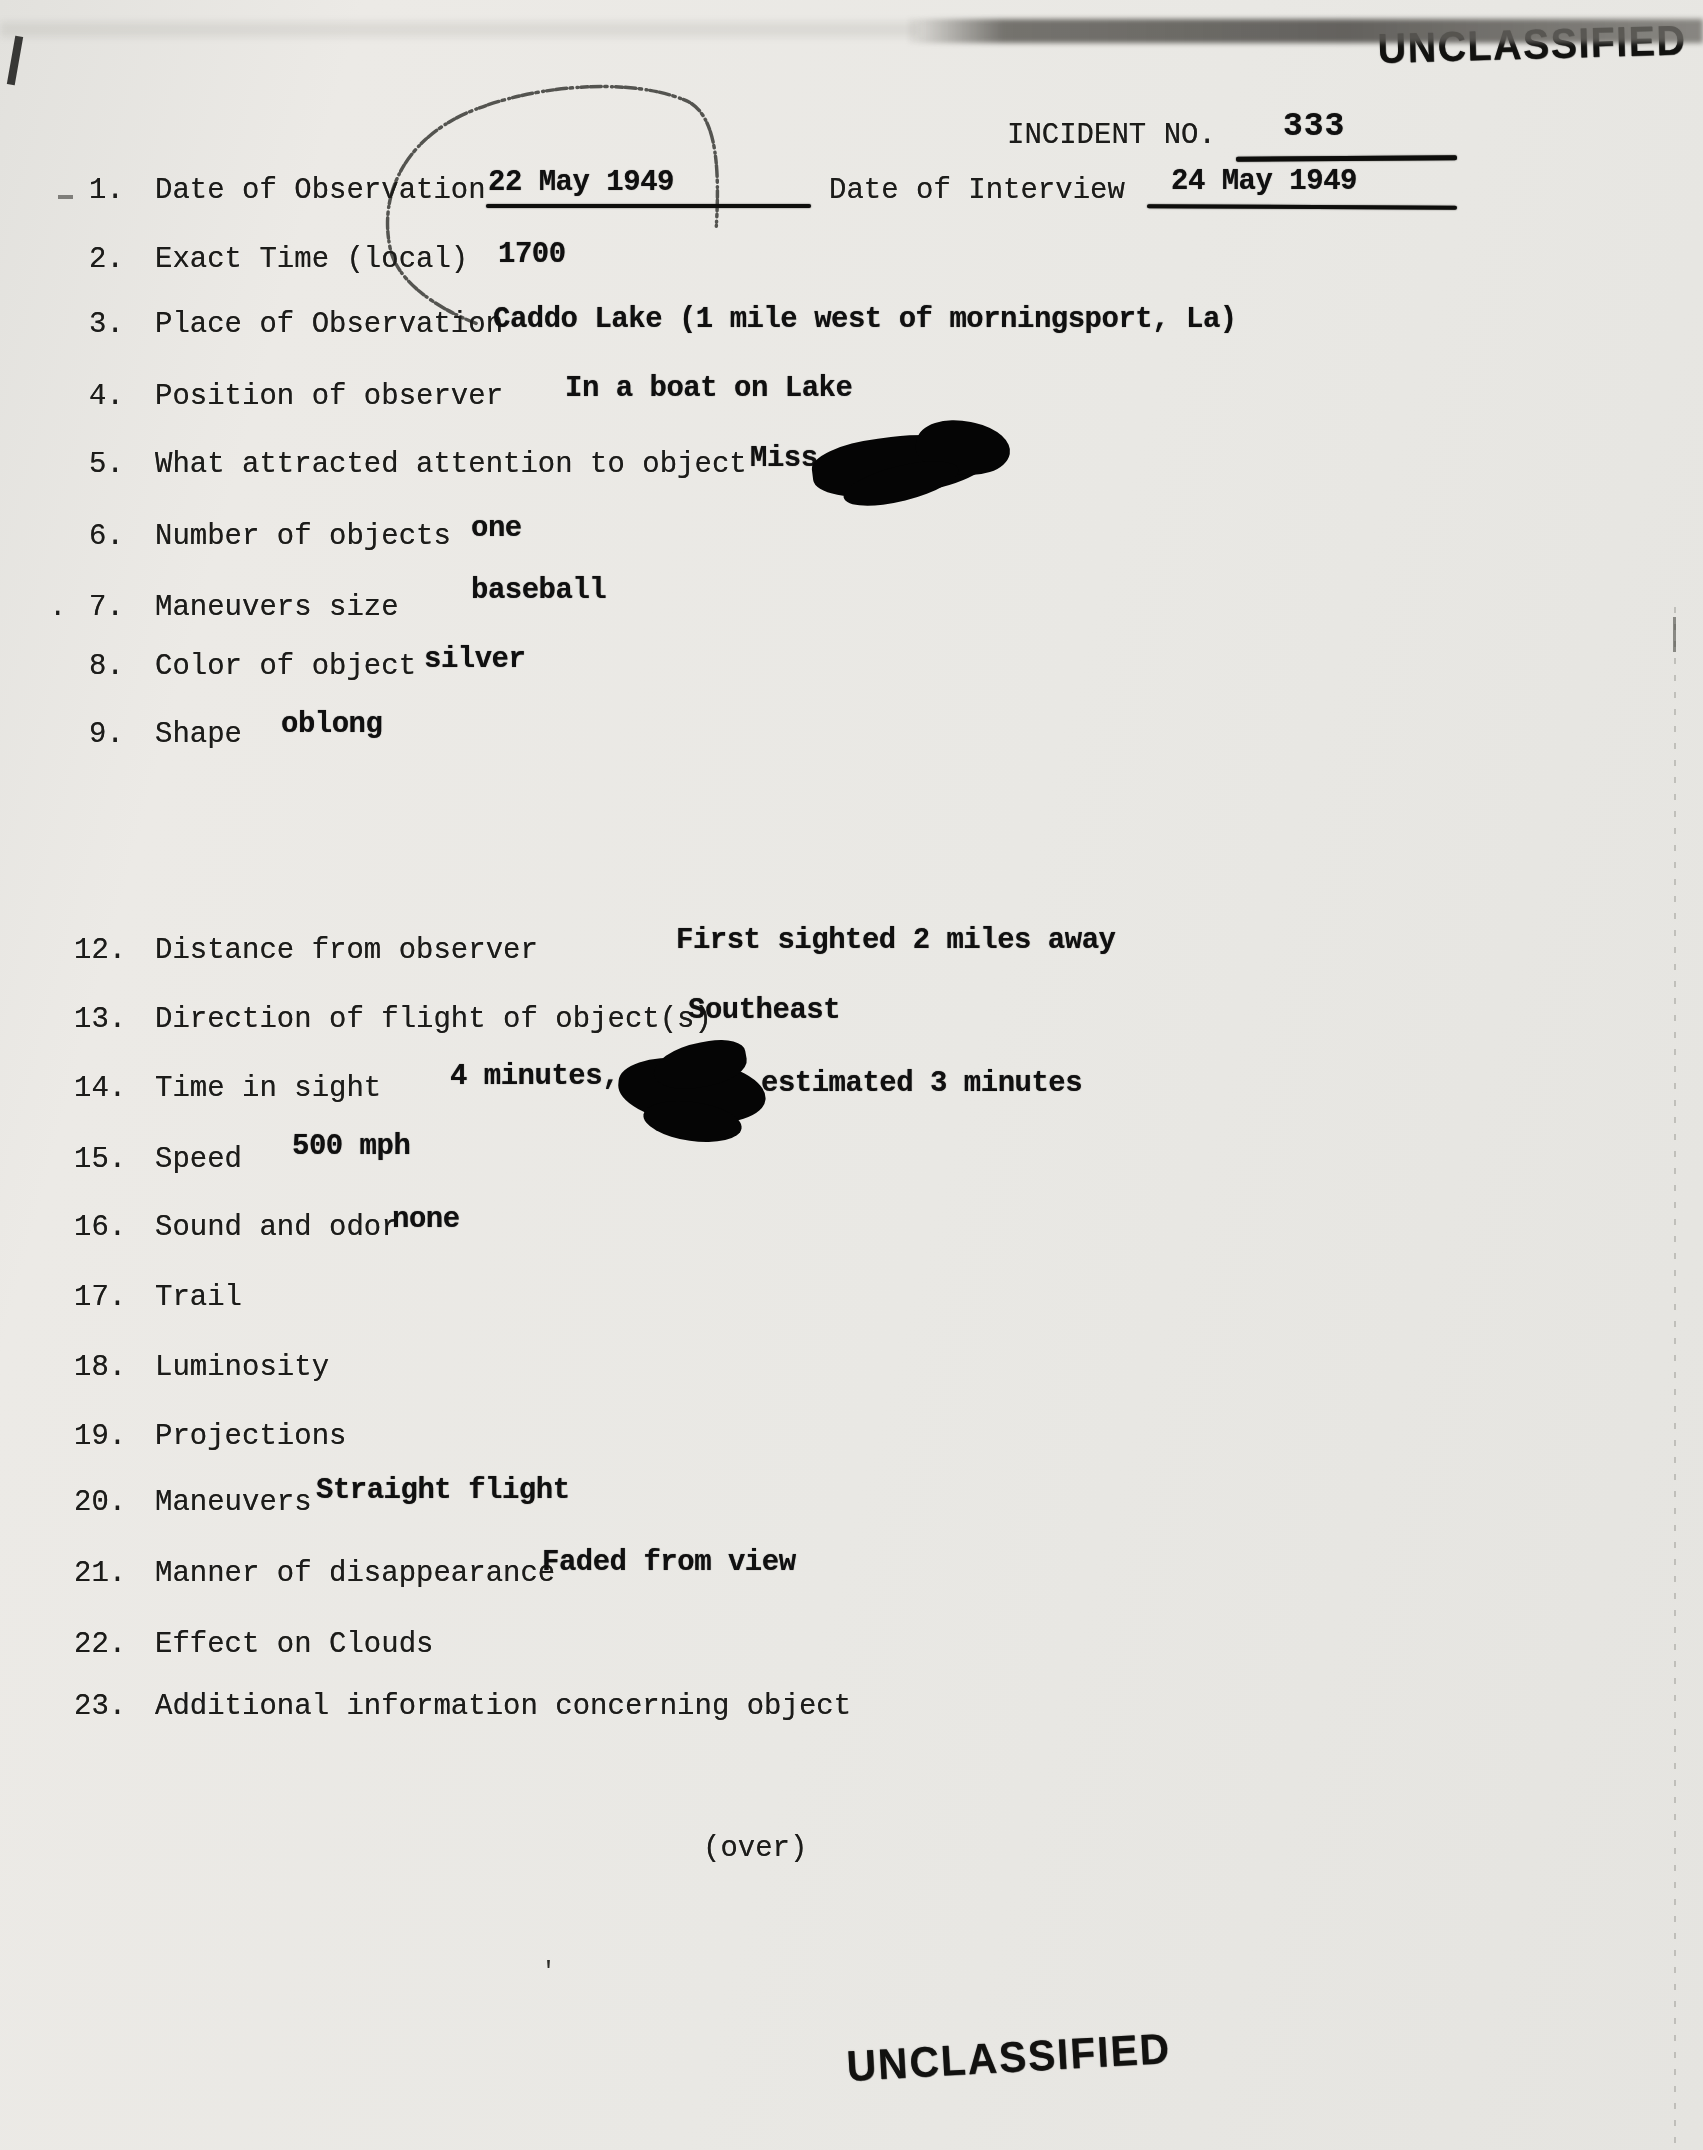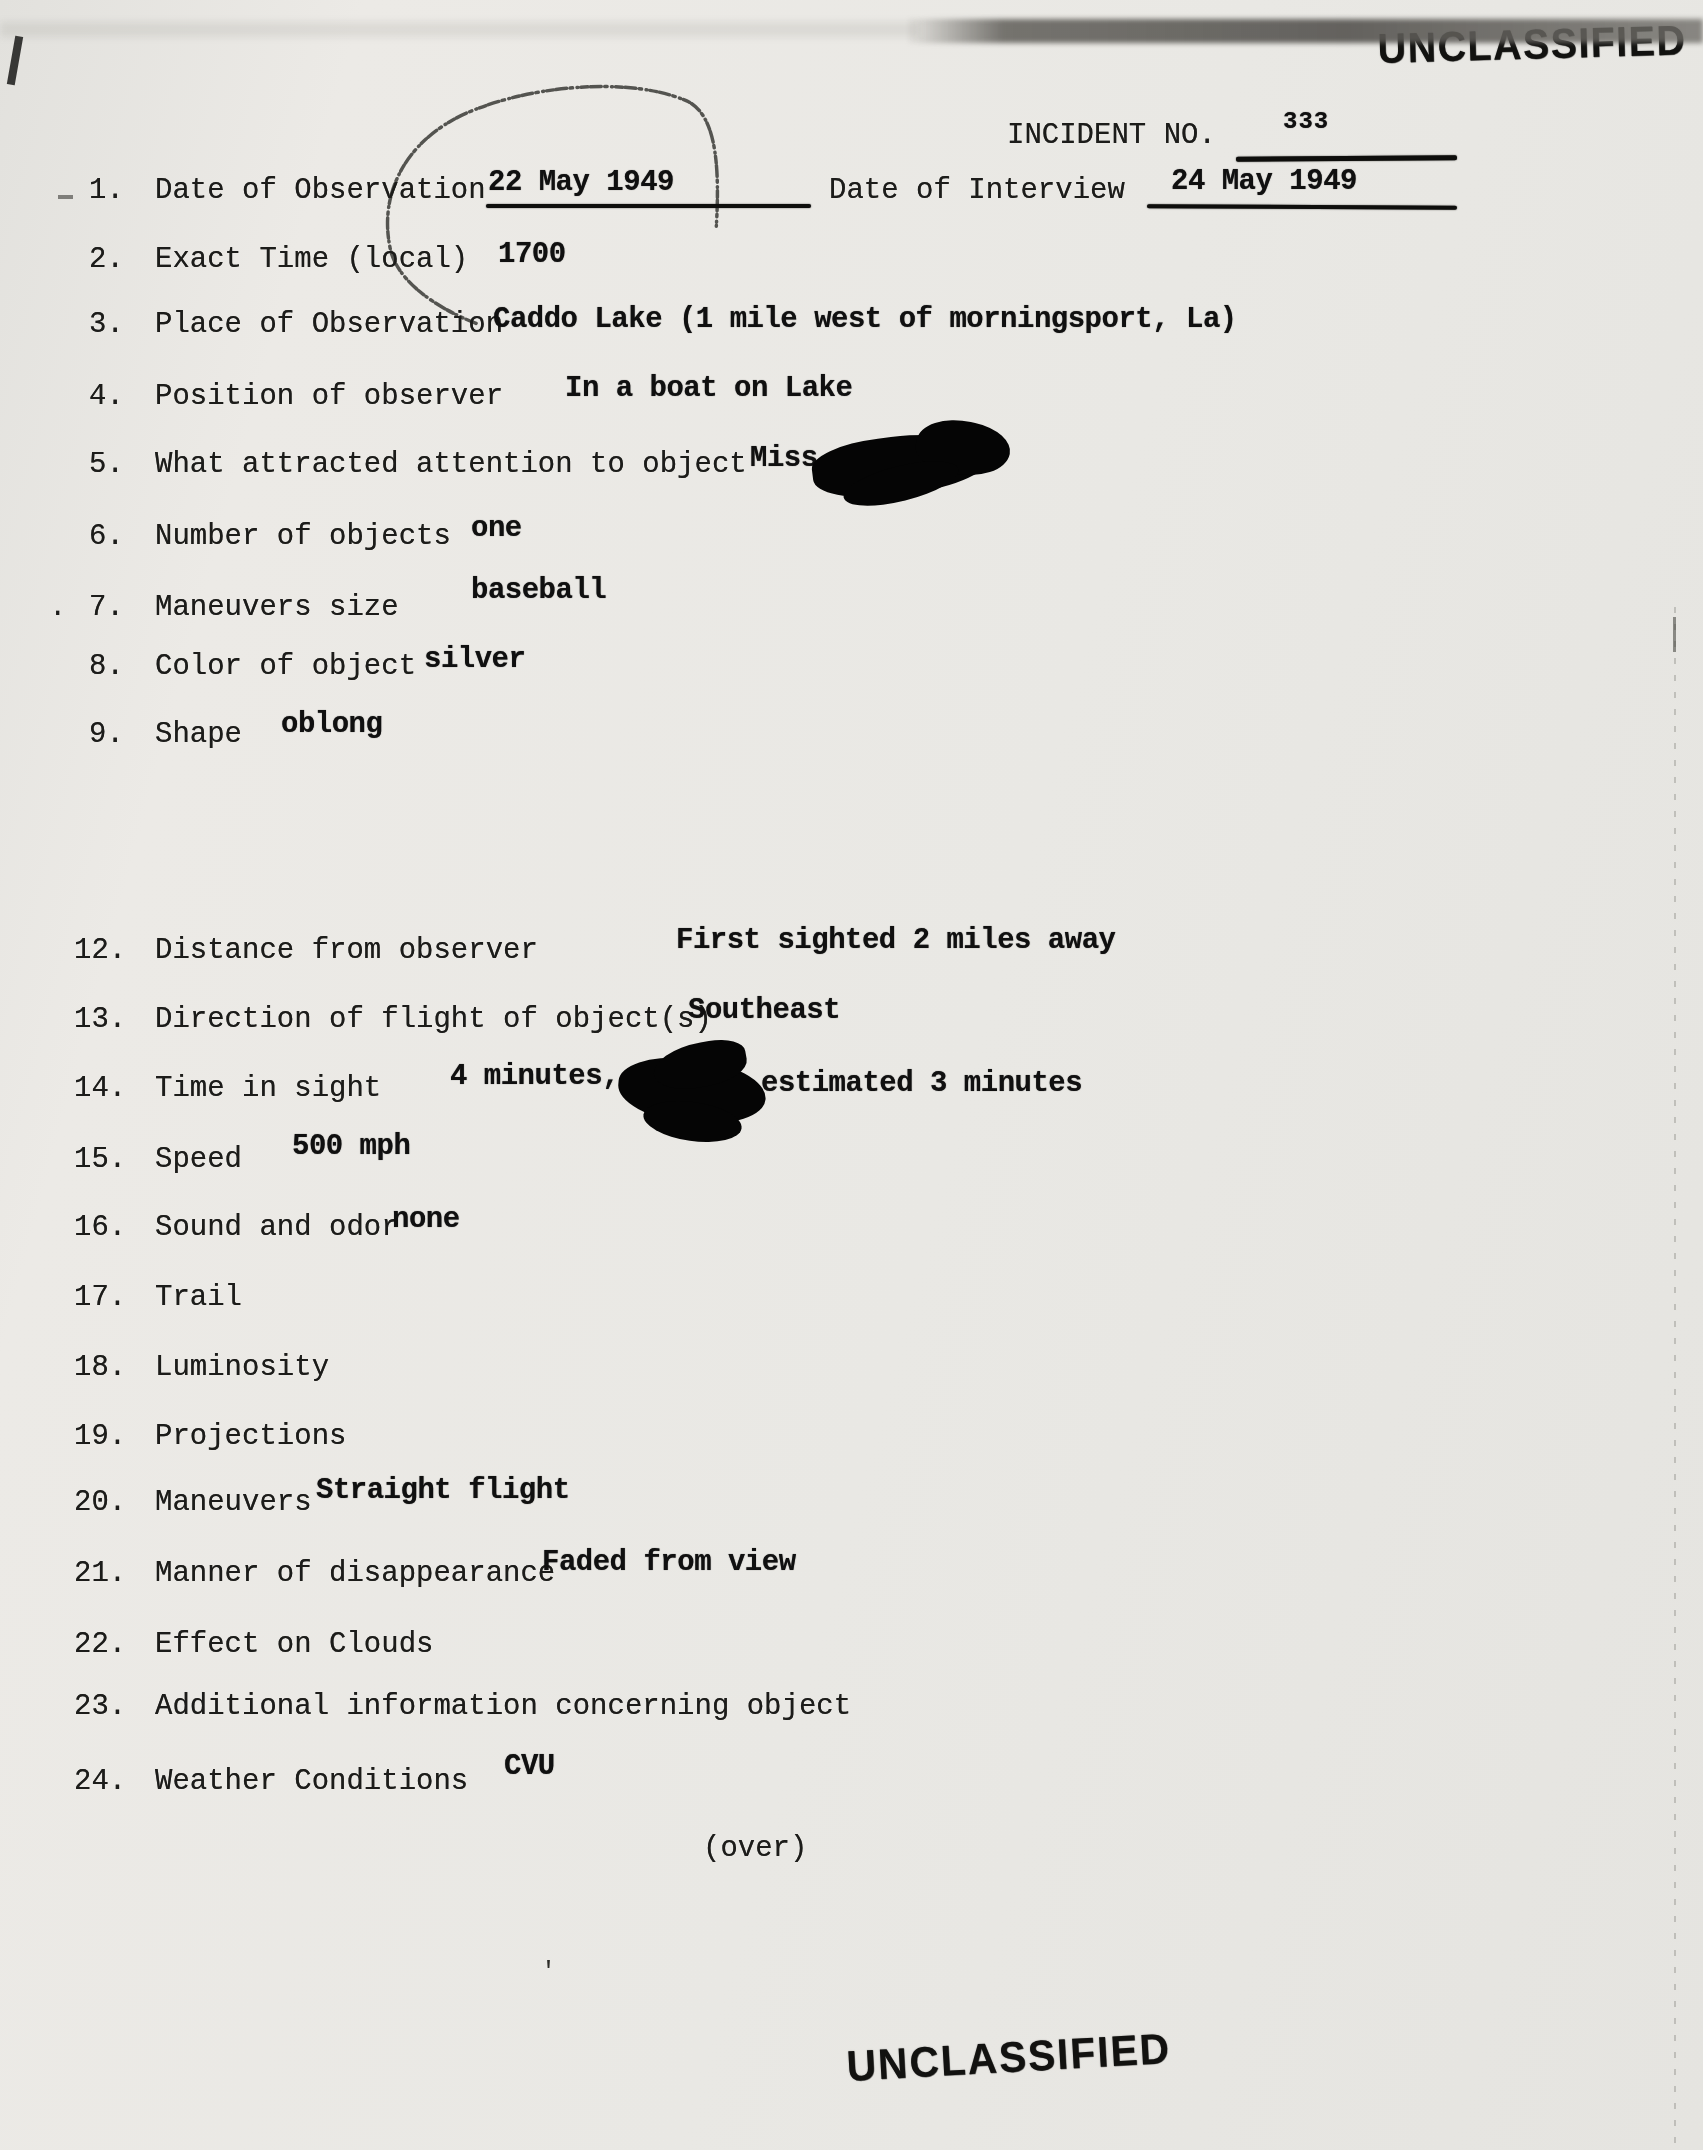--- a/index.html
+++ b/index.html
@@ -72,7 +72,7 @@
 
   <div class="row" style="top:119px">
     <span class="typed" style="left:1007px">INCIDENT NO.</span>
-    <span class="val" style="left:1283px;top:-11px;font-size:24px;letter-spacing:1px">333</span>
+    <span class="val" style="left:1283px;top:-11px;font-size:33px;letter-spacing:1px">333</span>
     <div class="uline" style="left:1236px;top:37px;width:221px;height:5px;transform:rotate(-.4deg)"></div>
   </div>
 

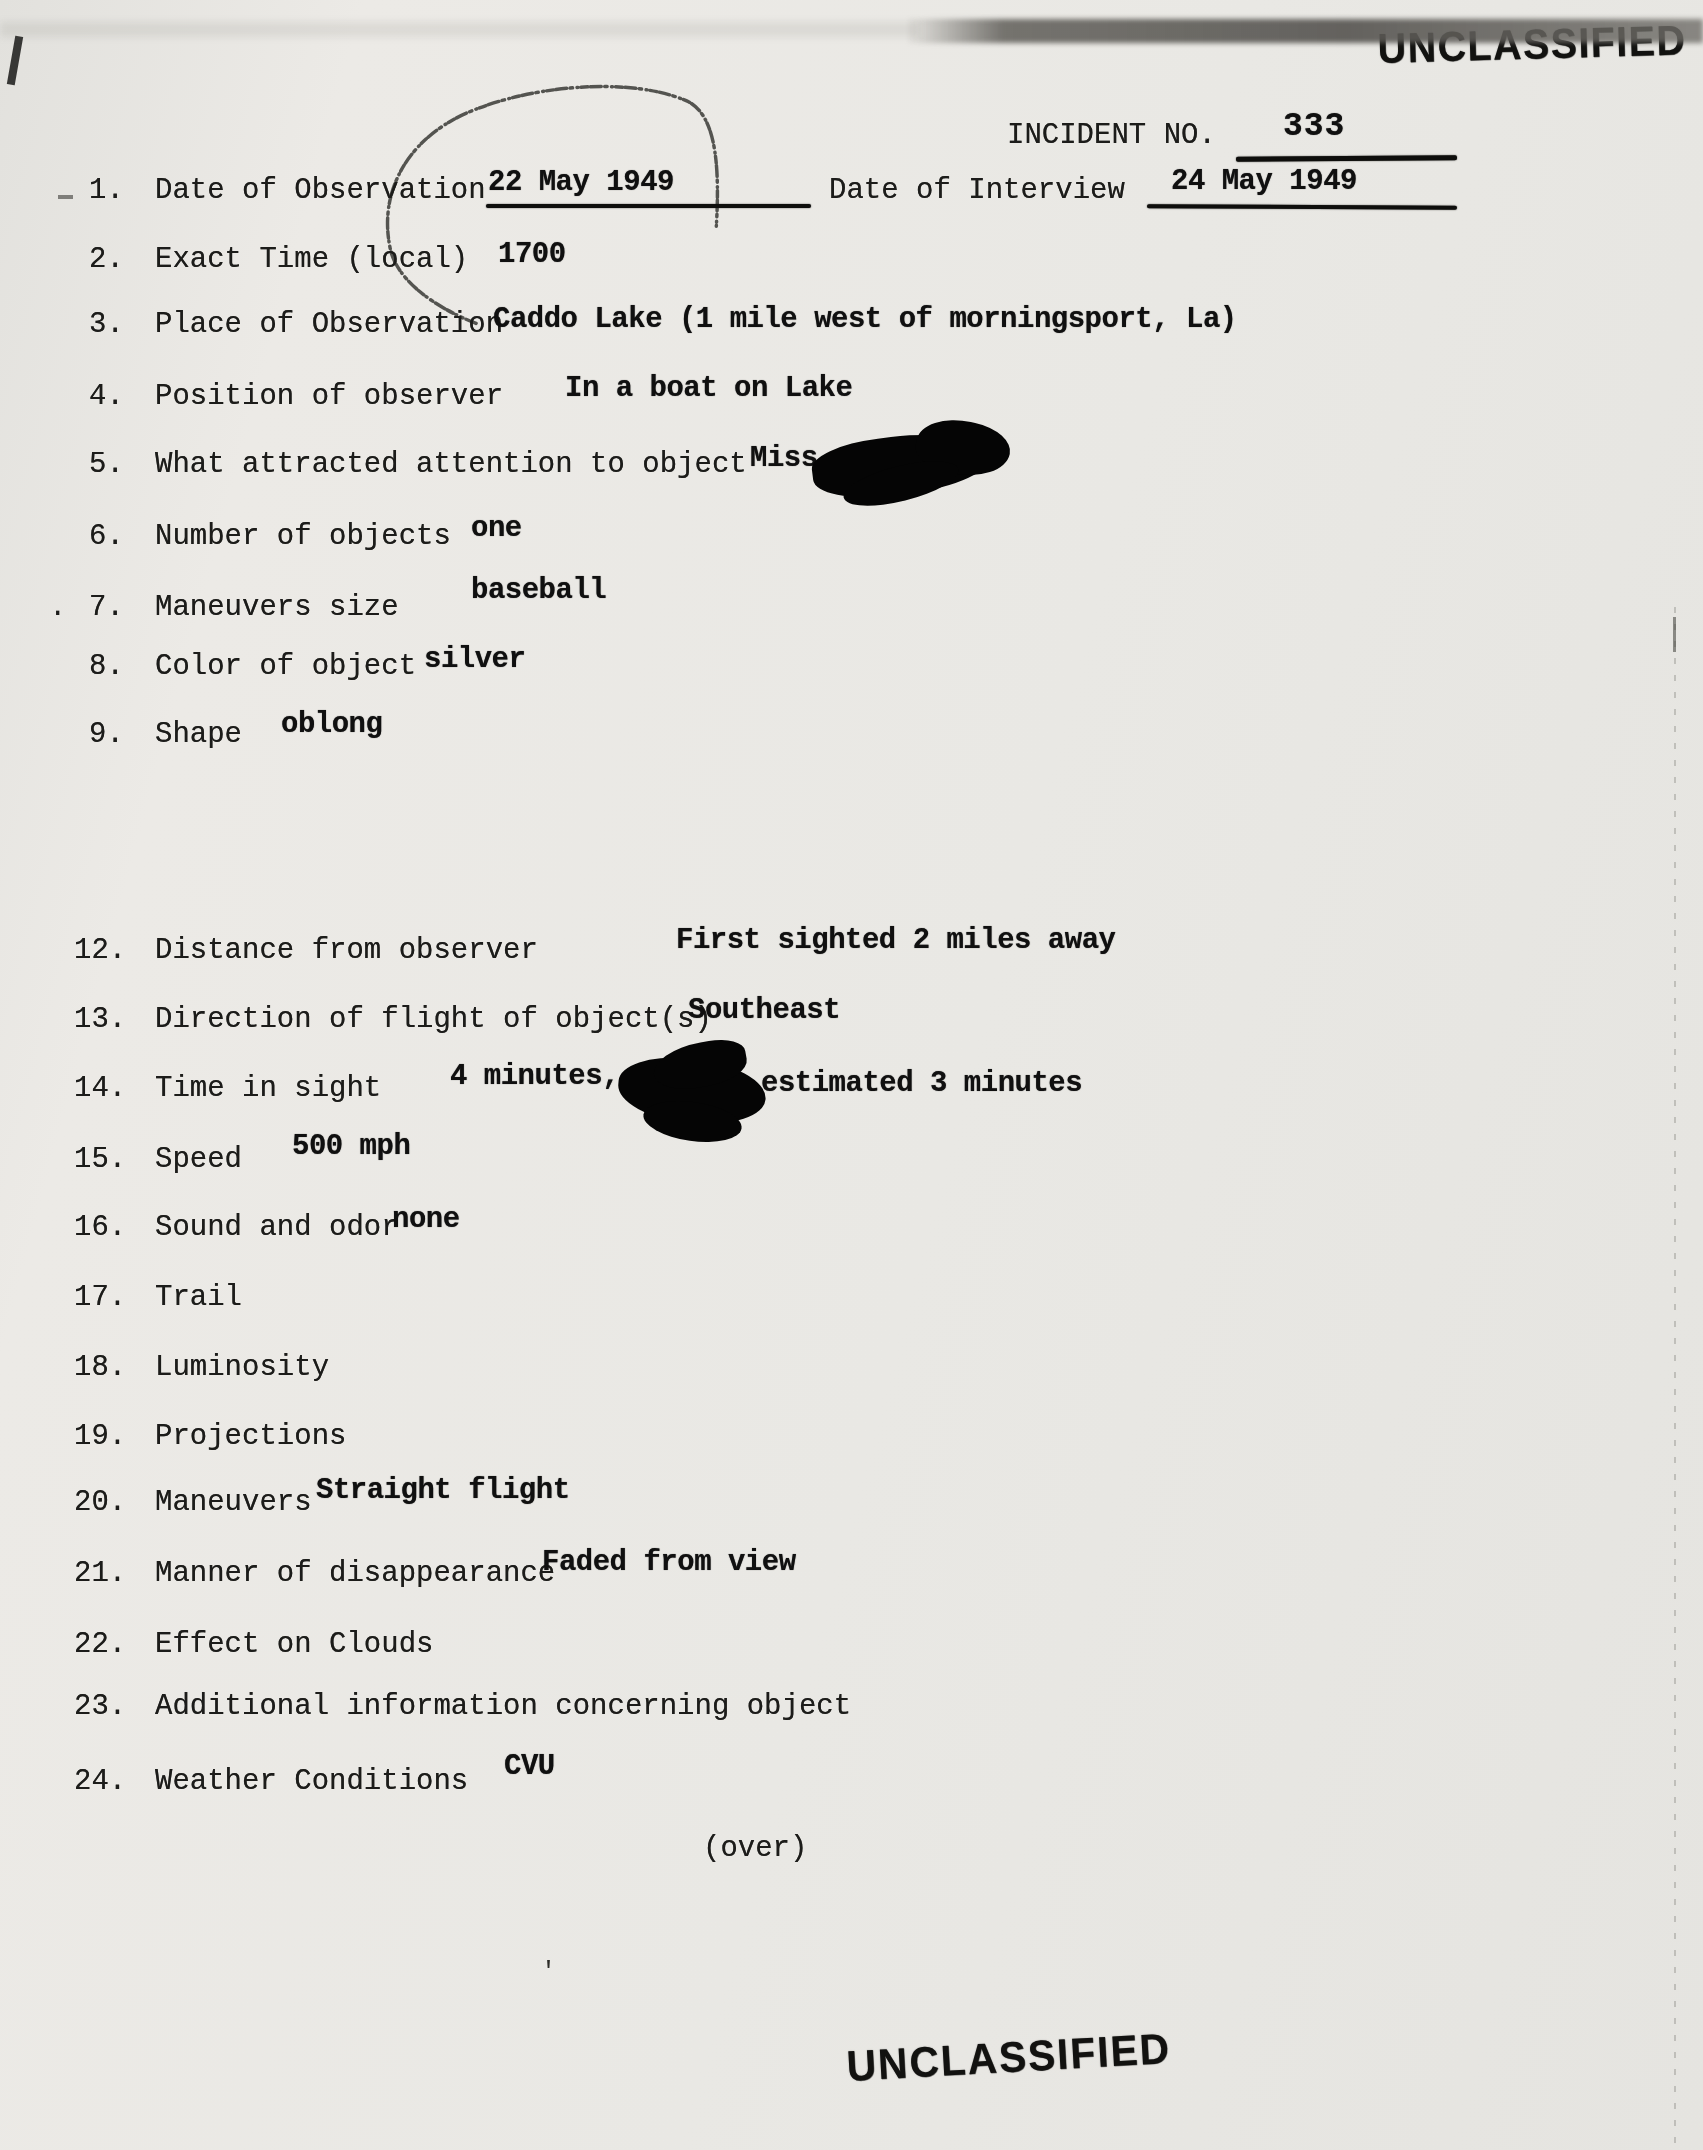--- a/index.html
+++ b/index.html
@@ -219,11 +219,6 @@
     <span class="lbl">Additional information concerning object</span>
   </div>
 
-  <div class="row" style="top:1765px">
-    <span class="num" style="left:74px">24.</span>
-    <span class="lbl">Weather Conditions</span>
-    <span class="val" style="left:504px;top:-15px">CVU</span>
-  </div>
 
   <div class="row" style="top:1832px">
     <span class="typed" style="left:703px">(over)</span>

